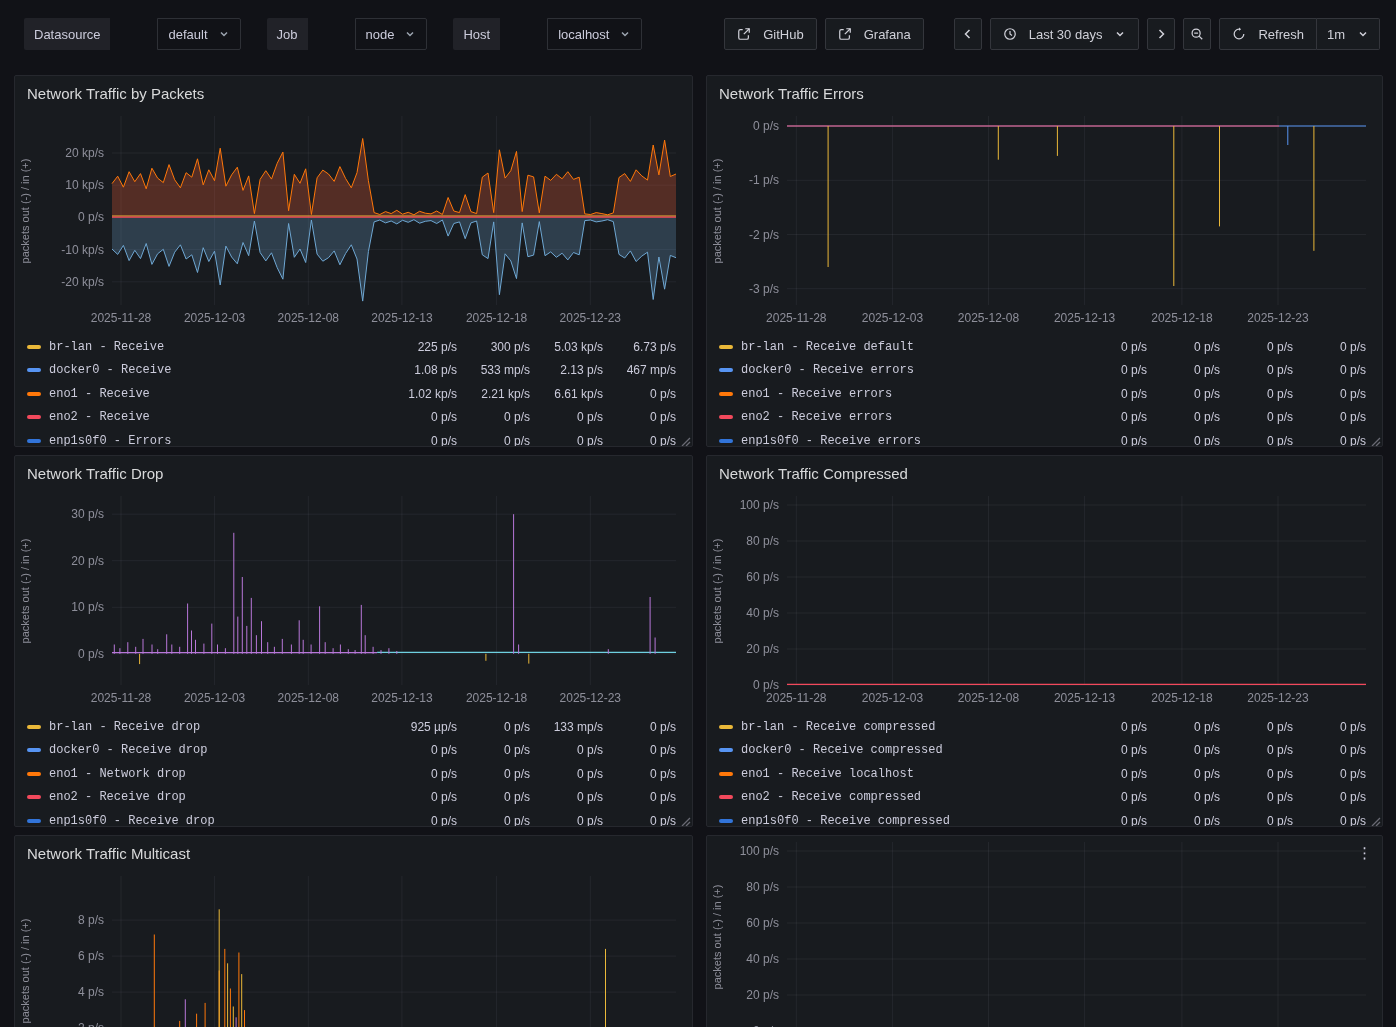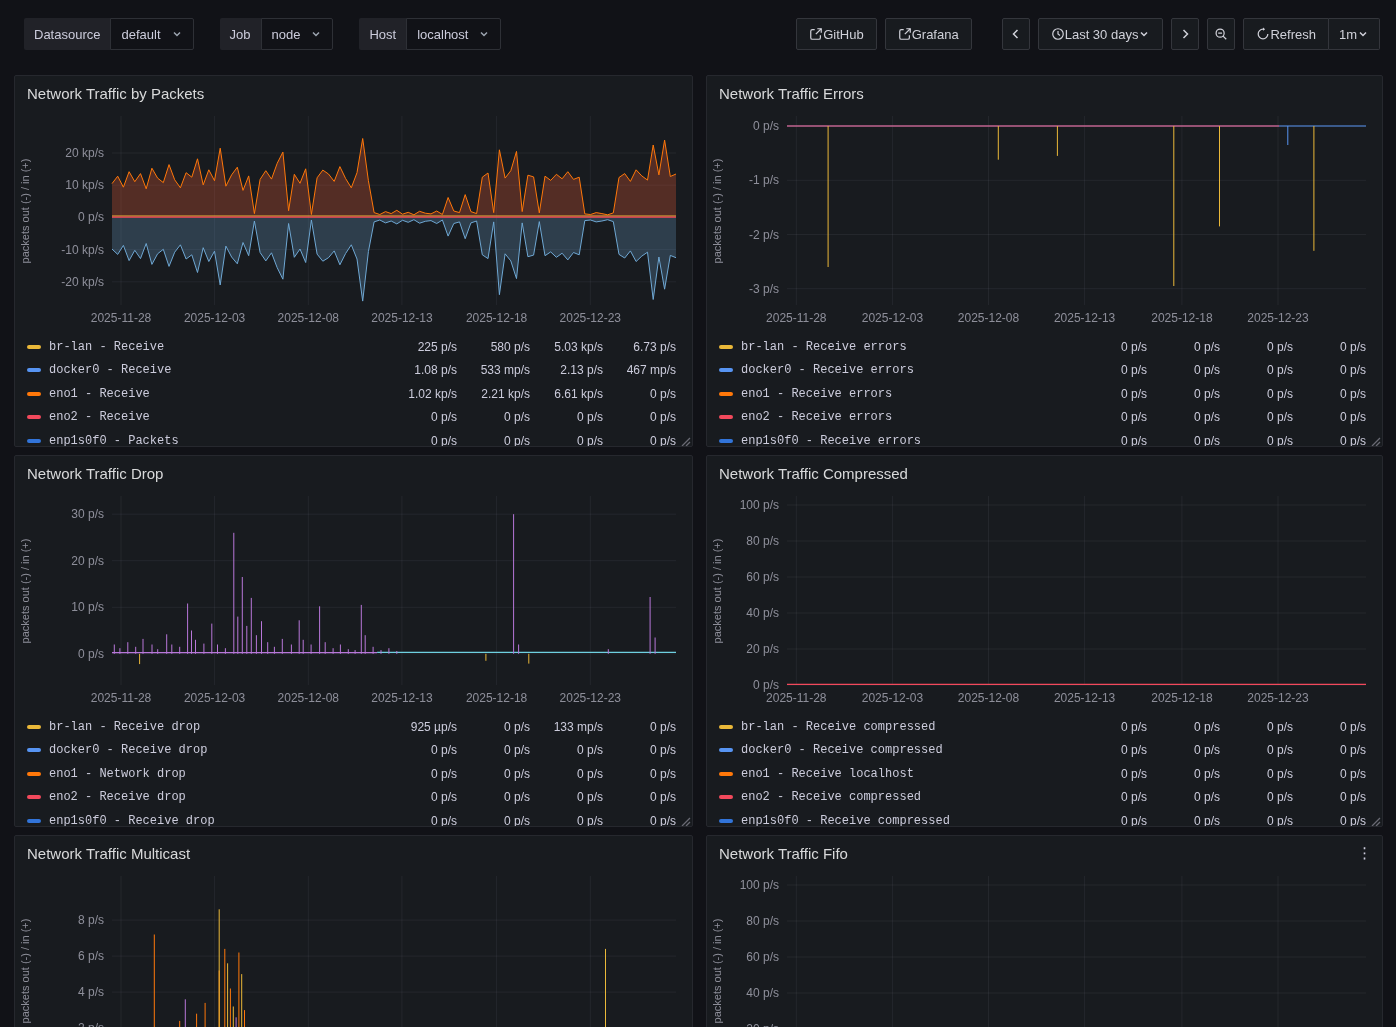--- a/index.html
+++ b/index.html
@@ -9,7 +9,7 @@
   
   .toolbar { position:absolute; top:0; left:0; right:0; height:68px;
     display:flex; align-items:center; padding:0 16px 0 24px; }
-  .var-group { display:flex; align-items:center; margin-right:26px; }
+  .var-group { display:flex; align-items:center; margin-right:26px;gap:47px; }
   .var-label { background:rgba(204,204,220,0.09); height:32px; display:flex; align-items:center;
     padding:0 10px; font-size:13px; color:#ccccdc; border-radius:2px 0 0 2px; }
   .var-value { background:#111217; border:1px solid #2e3036; height:32px; display:flex;

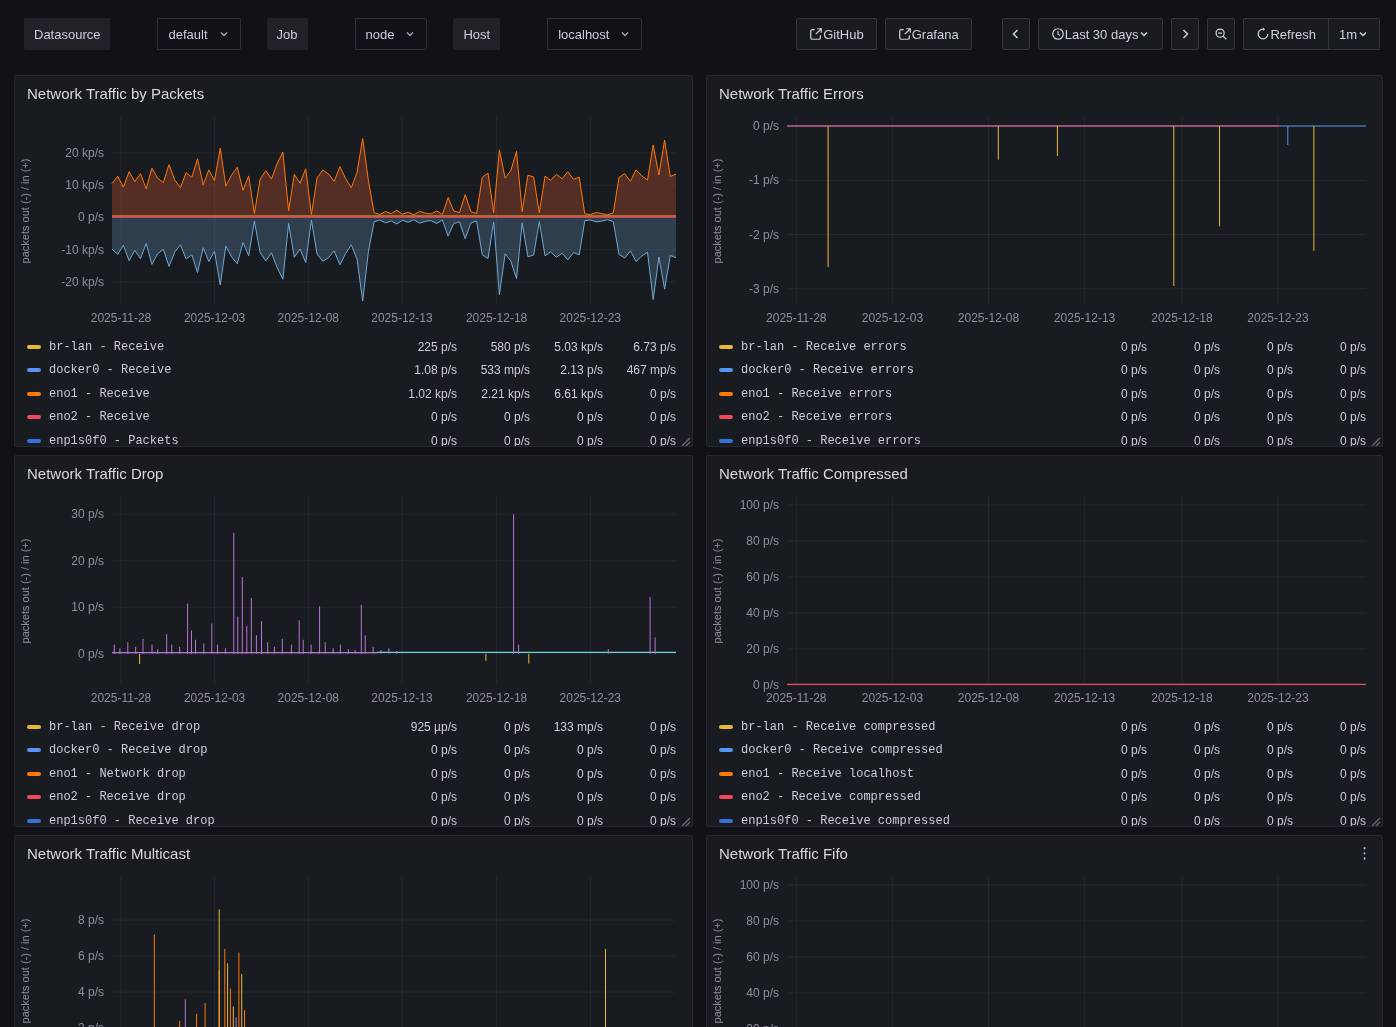--- a/index.html
+++ b/index.html
@@ -17,7 +17,7 @@
     border-radius:0 2px 2px 0; cursor:pointer; }
   .toolbar-right { margin-left:auto; display:flex; align-items:center; gap:8px; }
   .tbtn { background:#181b1f; border:1px solid #34363c; height:32px; border-radius:2px;
-    display:flex; align-items:center; gap:0; padding:0 12px; color:#d0d1d9;
+    display:flex; align-items:center; gap:12px; padding:0 12px; color:#d0d1d9;
     font-size:13px; cursor:pointer; white-space:nowrap; }
   .tbtn.square { width:28px; padding:0; justify-content:center; }
   .spacer-lg { width:14px; }

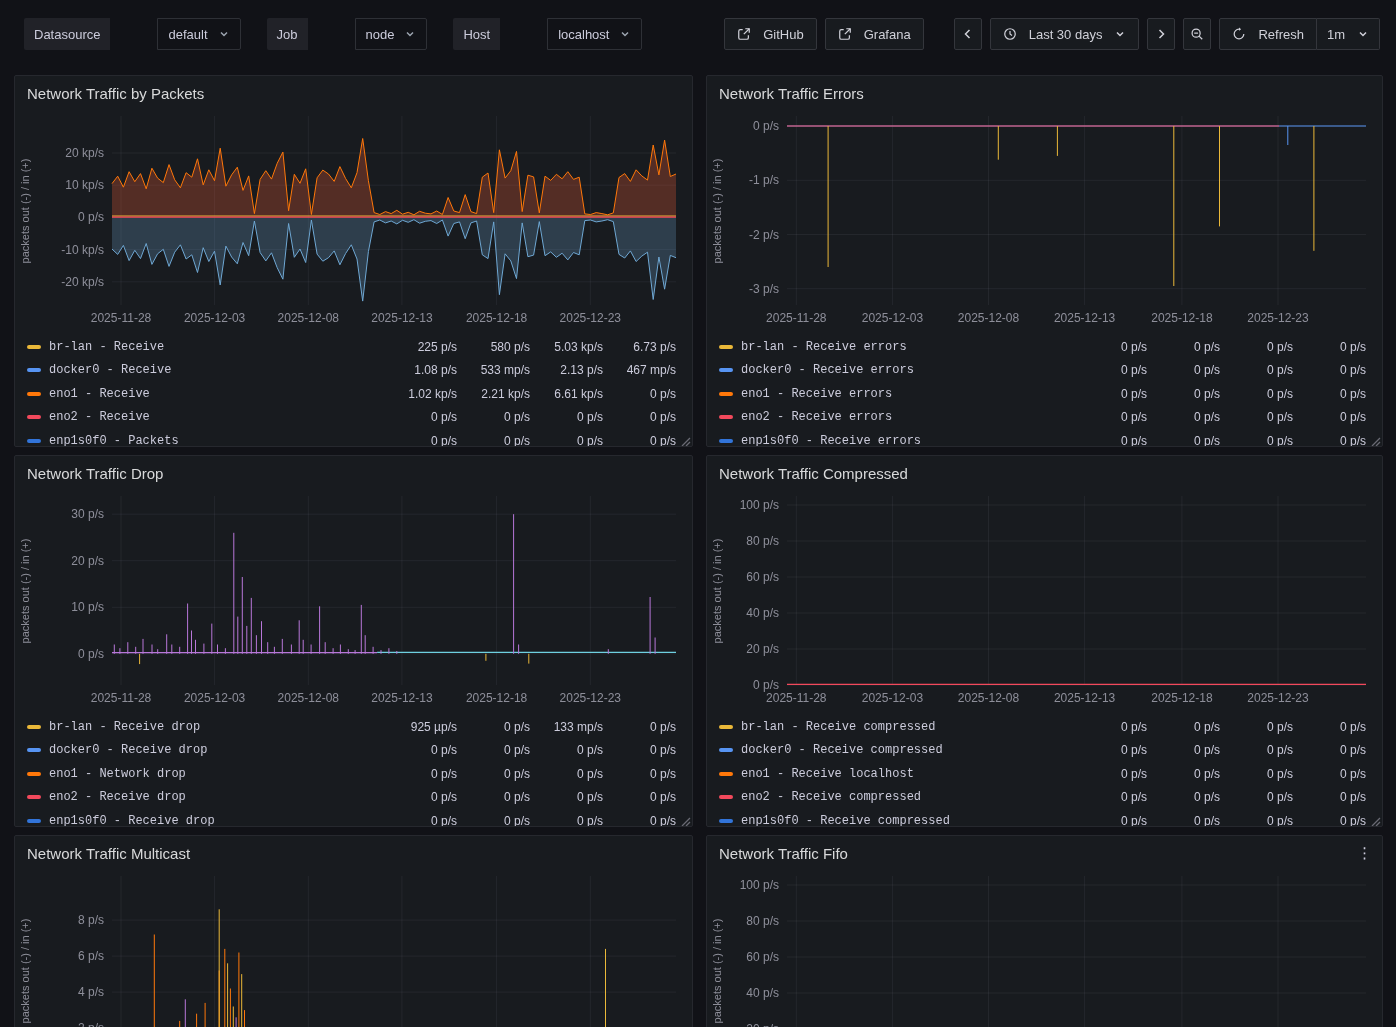--- a/index.html
+++ b/index.html
@@ -221,7 +221,7 @@
           <span class="legend-label">br-lan - Receive</span>
           <div class="legend-values">
             <span class="legend-value">225 p/s</span>
-            <span class="legend-value">580 p/s</span>
+            <span class="legend-value">300 p/s</span>
             <span class="legend-value">5.03 kp/s</span>
             <span class="legend-value">6.73 p/s</span>
           </div>

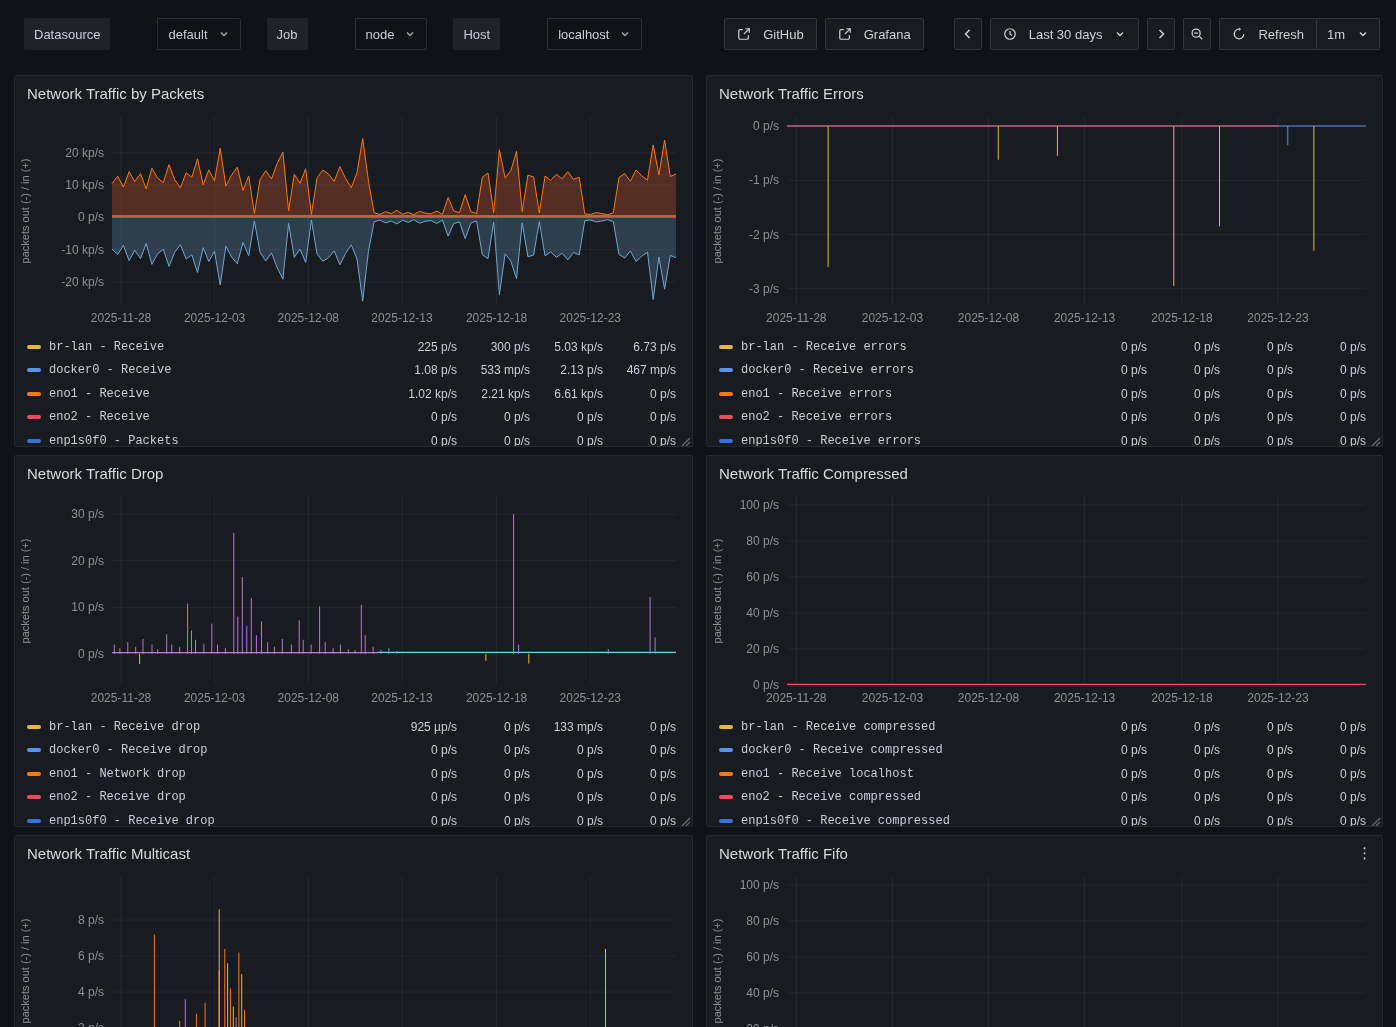--- a/index.html
+++ b/index.html
@@ -313,7 +313,7 @@
     <div class="panel-legend">
         <div class="legend-row">
           <span class="legend-swatch" style="background: rgb(234, 184, 57);"></span>
-          <span class="legend-label">br-lan - Receive errors</span>
+          <span class="legend-label">br-lan - Receive default</span>
           <div class="legend-values">
             <span class="legend-value">0 p/s</span>
             <span class="legend-value">0 p/s</span>

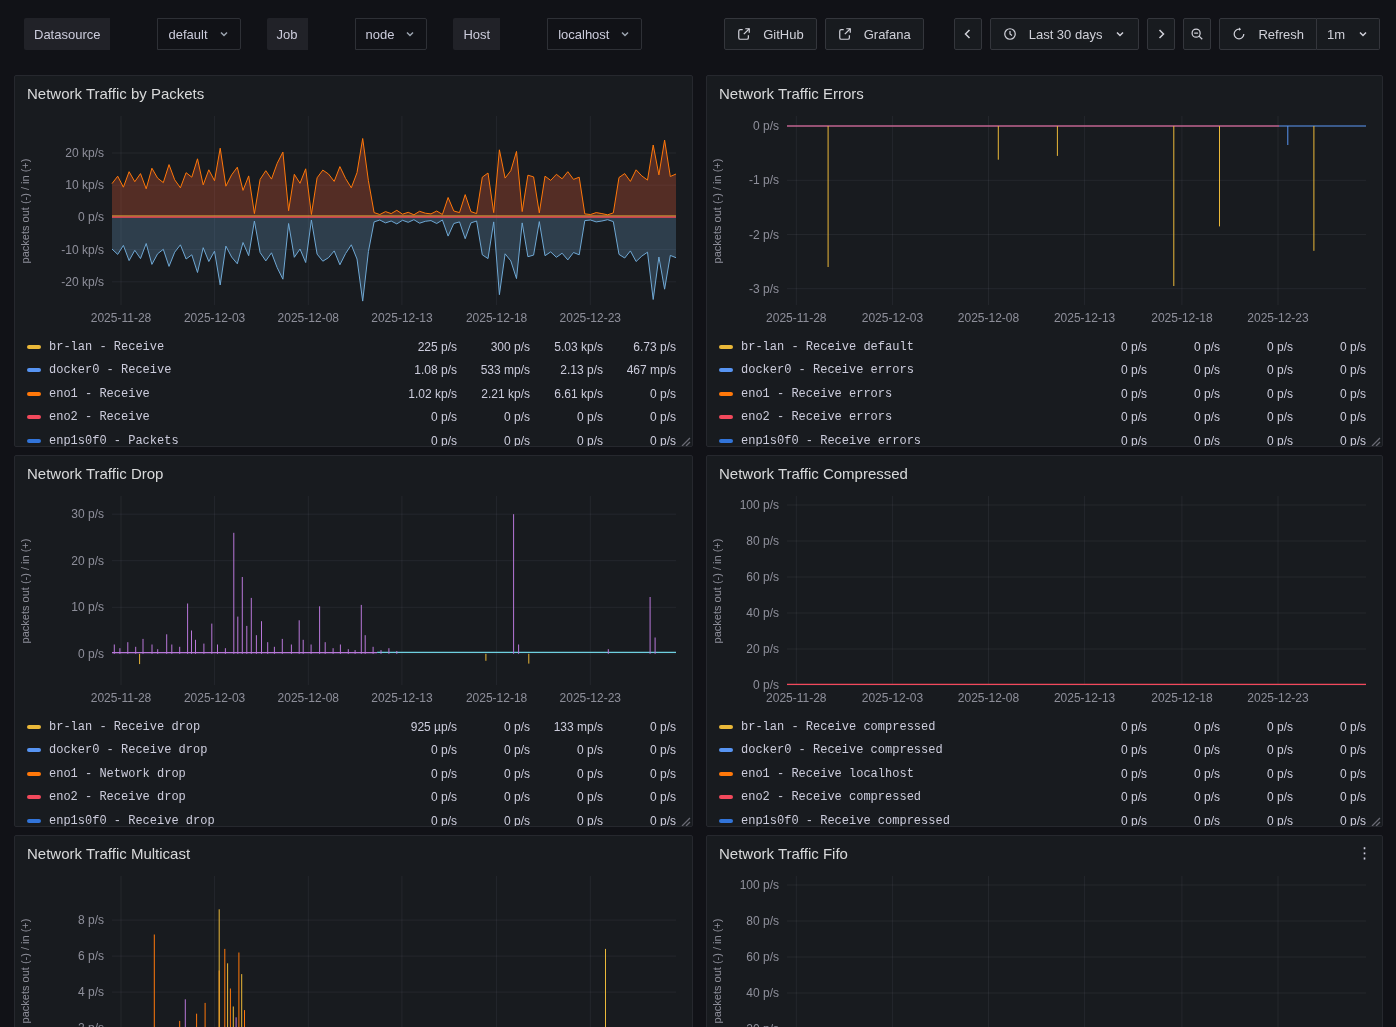--- a/index.html
+++ b/index.html
@@ -258,7 +258,7 @@
         </div>
         <div class="legend-row">
           <span class="legend-swatch" style="background: rgb(50, 116, 217);"></span>
-          <span class="legend-label">enp1s0f0 - Packets</span>
+          <span class="legend-label">enp1s0f0 - Errors</span>
           <div class="legend-values">
             <span class="legend-value">0 p/s</span>
             <span class="legend-value">0 p/s</span>

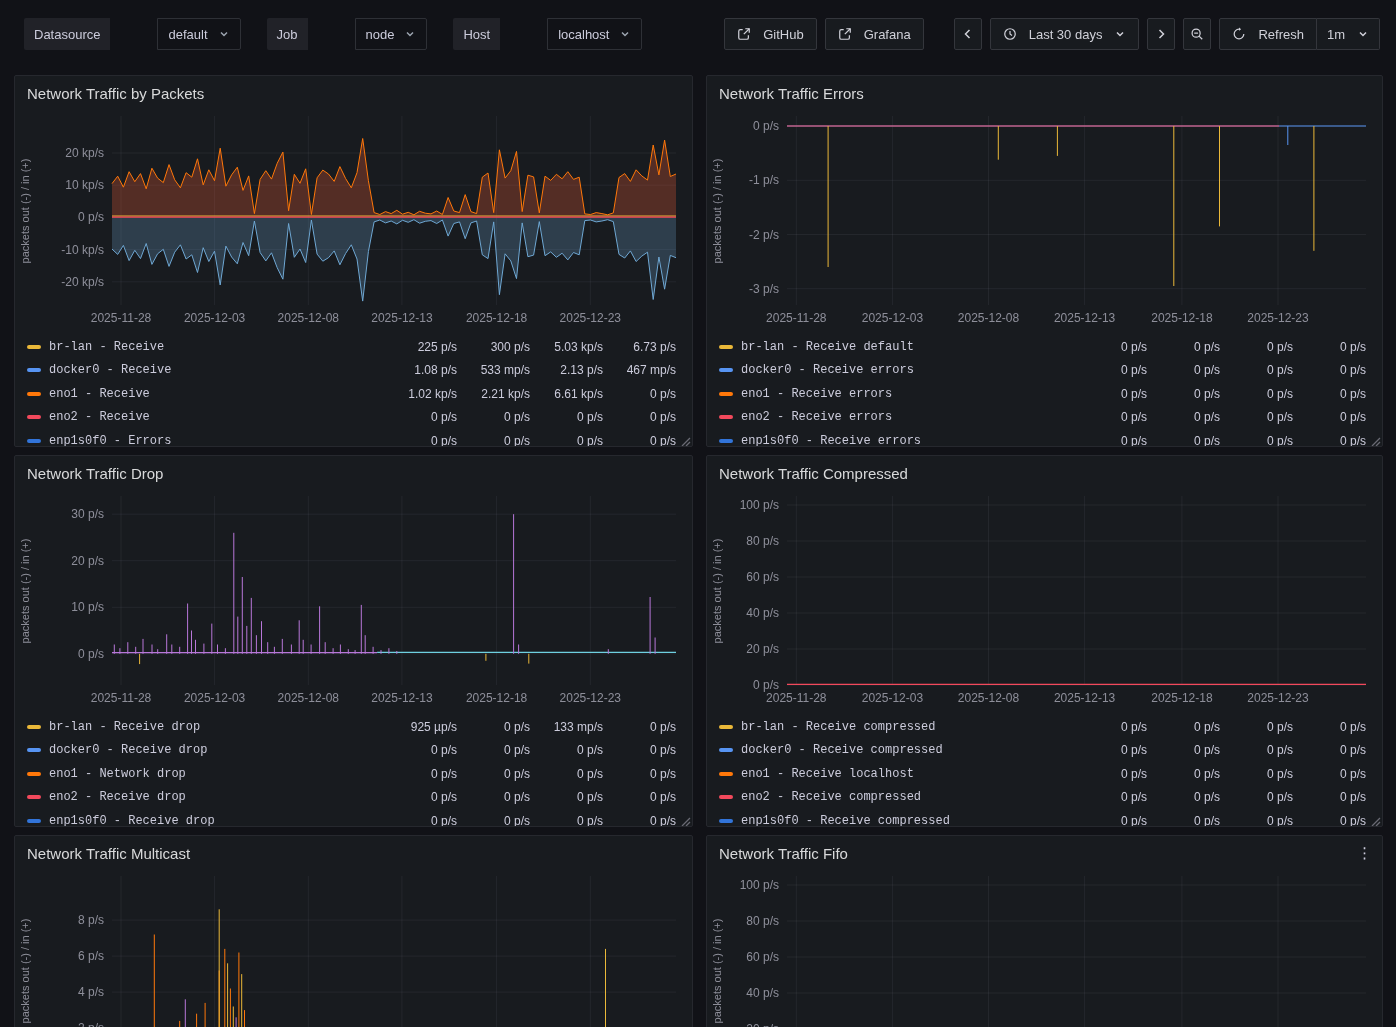--- a/index.html
+++ b/index.html
@@ -663,9 +663,6 @@
   </section>
 
   <section class="panel">
-    <header class="panel-header">
-      <h2 class="panel-title">Network Traffic Fifo</h2>
-    </header>
     <div class="kebab">⋮</div>
     <div class="panel-chart"><svg width="675" height="222">
           <line class="grid" x1="80" y1="15.0" x2="659" y2="15.0"></line>

